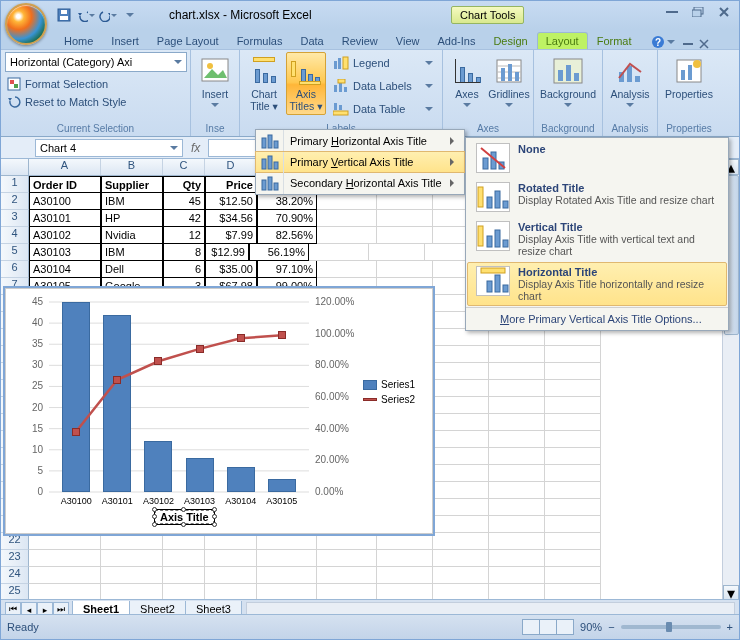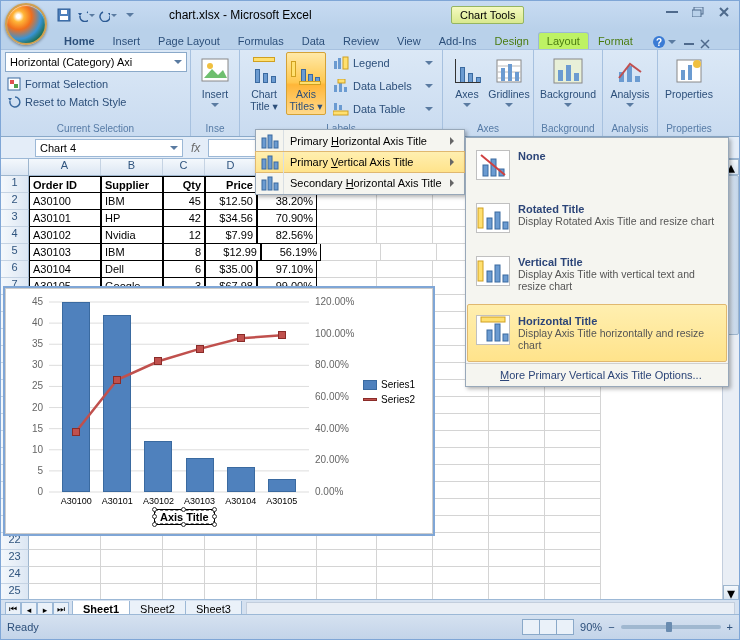--- a/index.html
+++ b/index.html
@@ -20,7 +20,7 @@
 
 .tab-row { height: 20px; display: flex; padding-left: 52px; align-items: flex-end; }
 .tab-row .tab { font-size: 11px; padding: 2px 8px; color: #2c4f7a; border: 1px solid transparent; border-bottom: none; border-radius: 3px 3px 0 0; }
-.tab-row .tab.home { margin-left: 2px; font-weight: bold; }
+.tab-row .tab.home { margin-left: 2px; }
 .tab-row .tab.active { background: #bef264; border-color: #9cb8d6; }
 .tab-row .tab.ctx { color: #4a7b0f; }
 .tab-row .help { margin-left: 10px; display:flex; align-items:center; gap:2px; color:#2c4f7a;}

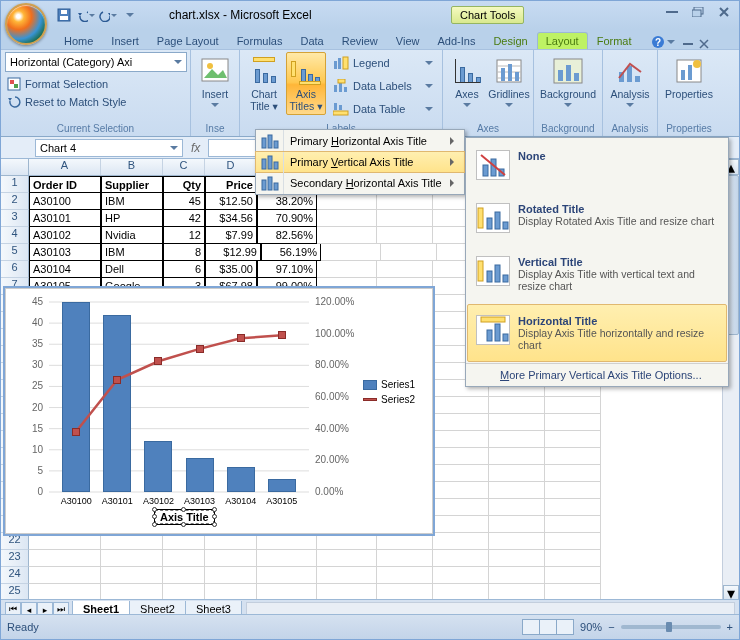--- a/index.html
+++ b/index.html
@@ -84,7 +84,7 @@
 .menu1 .mi .arrow { position: absolute; right: 6px;}
 
 .menu2 { position: absolute; left: 464px; top: 136px; width: 264px; background: #f5f5f0; border: 1px solid #98a8b9; box-shadow: 2px 2px 4px rgba(0,0,0,.3); z-index: 20;}
-.menu2 .opt { display: flex; padding: 10px 8px; gap: 8px; border: 1px solid transparent; margin: 1px;}
+.menu2 .opt { display: flex; padding: 3px 8px; gap: 8px; border: 1px solid transparent; margin: 1px;}
 .menu2 .opt.hover { background: linear-gradient(#ffefb0,#ffe38b); border: 1px solid #e0b870; border-radius: 2px;}
 .menu2 .opt .oico { width: 34px; height: 30px; flex-shrink: 0; background: #fff; border: 1px solid #c0c0c0; display: flex;}
 .menu2 .opt .otxt { flex: 1;}

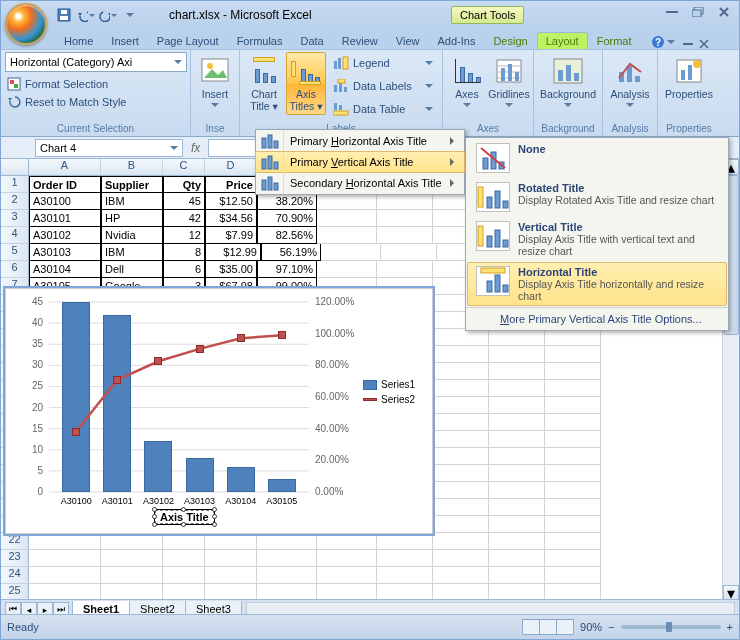--- a/index.html
+++ b/index.html
@@ -495,7 +495,7 @@
             <div class="cell tblcell" style="width: 72px;">A30103</div>
             <div class="cell tblcell" style="width: 62px;">IBM</div>
             <div class="cell tblcell tright" style="width: 42px;">8</div>
-            <div class="cell tblcell tright" style="width: 56px; padding-left: 30px;">$12.99</div>
+            <div class="cell tblcell tright" style="width: 44px; padding-left: 30px;">$12.99</div>
             <div class="cell tblcell tright" style="width: 60px;">56.19%</div>
             <div class="cell" style="width: 60px;"></div>
             <div class="cell" style="width: 56px;"></div>

